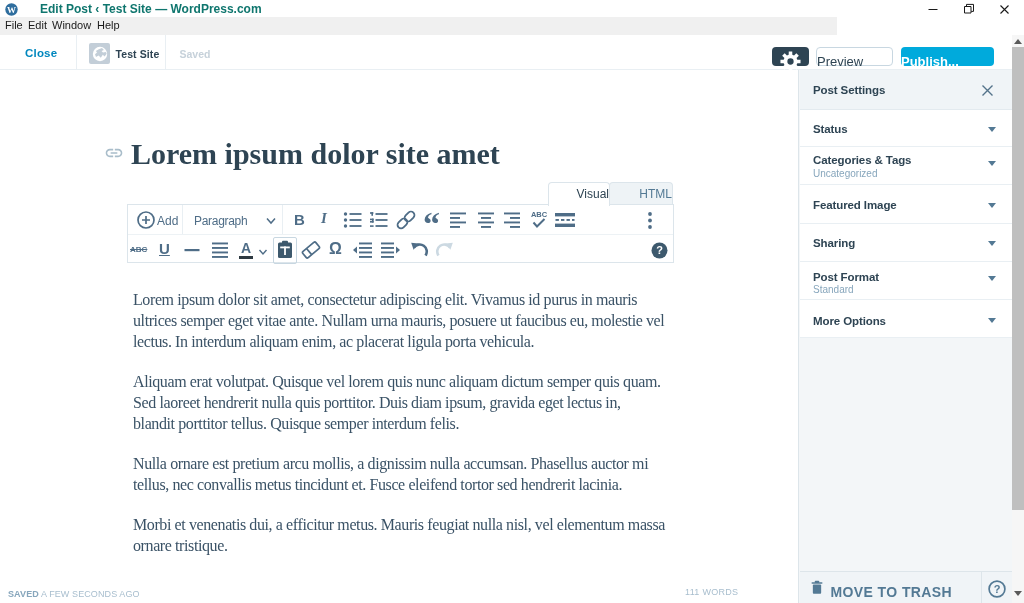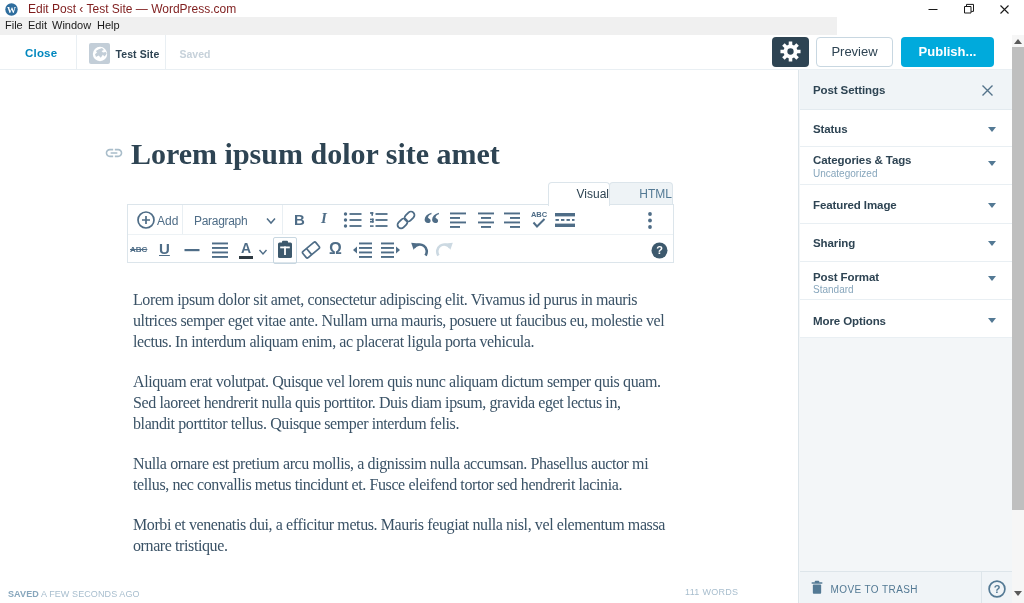--- a/index.html
+++ b/index.html
@@ -7,7 +7,7 @@
 .abs{position:absolute}
 
 #titlebar{position:absolute;left:0;top:0;width:1024px;height:17px;background:#fff}
-#title-txt{position:absolute;left:28px;top:2px;font-size:12px;font-weight:normal;color:#7f1d1d;letter-spacing:0}
+#title-txt{position:absolute;left:40px;top:2px;font-size:12px;font-weight:bold;color:#0f766e;letter-spacing:0}
 #menubar{position:absolute;left:0;top:17px;width:837px;height:18px;background:#f0f0f0;font-size:11px;color:#1a1a1a}
 #menubar span{position:absolute;top:2px}
 

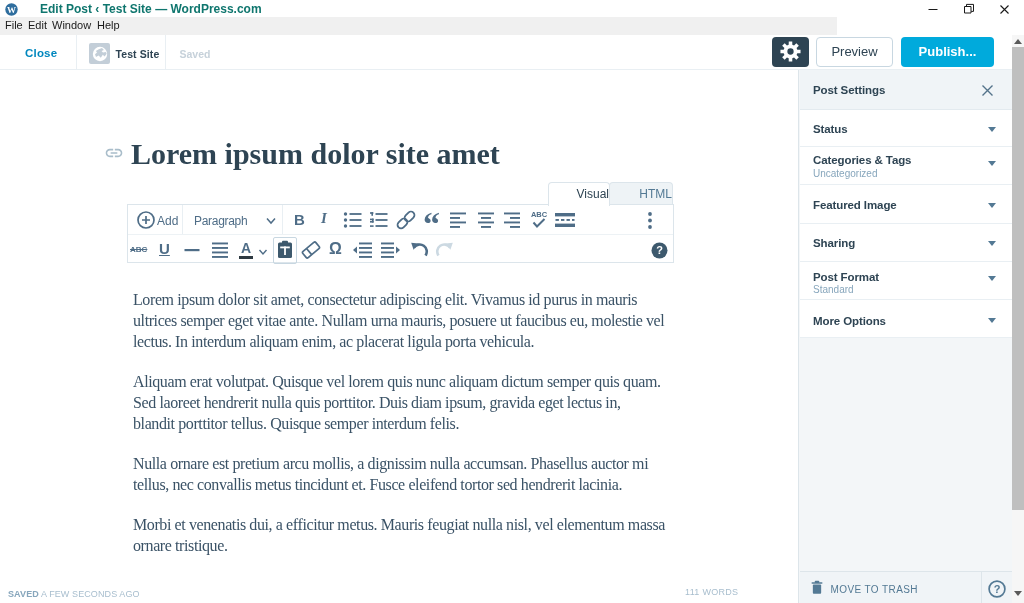--- a/index.html
+++ b/index.html
@@ -17,7 +17,7 @@
 #chip-icon{position:absolute;left:89px;top:8px;width:21px;height:21px;background:#c3ced8;border-radius:2px}
 #chip-label{position:absolute;left:115.5px;top:12.5px;font-size:10.5px;color:#2e4453;font-weight:bold;letter-spacing:.1px}
 #saved-label{position:absolute;left:179.5px;top:12.5px;font-size:10.5px;color:#c6d1da;font-weight:bold}
-.mbtn{position:absolute;top:2px;height:30px;border-radius:4px;font-size:13px;text-align:center}
+.mbtn{position:absolute;top:12px;height:19px;border-radius:4px;font-size:13px;text-align:left}
 #gear-btn{left:772px;width:37px;background:#2e4453}
 #preview-btn{left:816px;width:77px;background:#fff;border:1px solid #c8d7e1;color:#2e4453;line-height:27px}
 #publish-btn{left:901px;width:93px;background:#00aadc;color:#fff;font-weight:bold;line-height:29px}

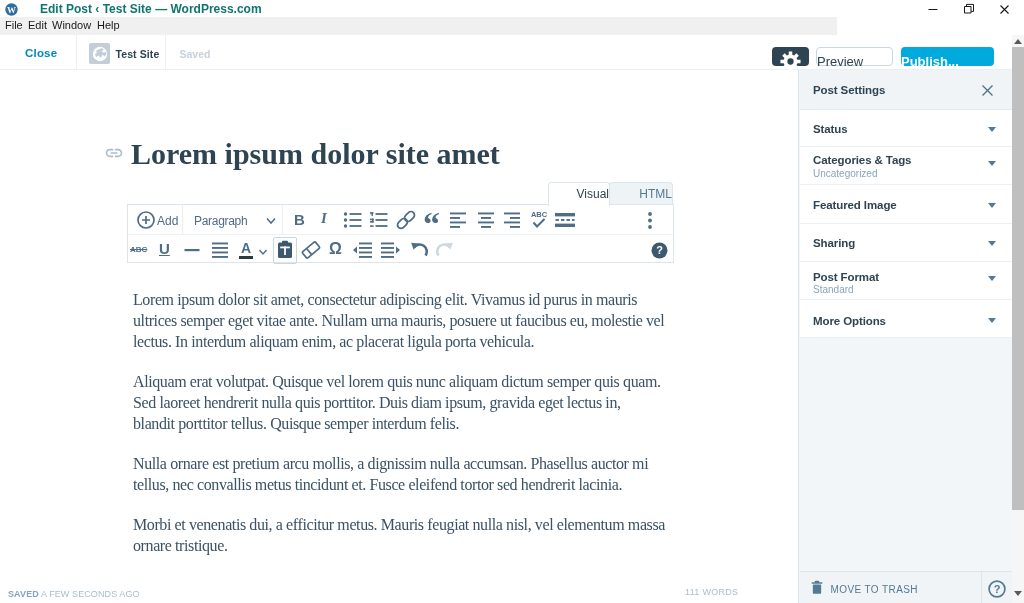--- a/index.html
+++ b/index.html
@@ -51,7 +51,7 @@
 .arrow{position:absolute;left:188px;width:0;height:0;border-left:4.5px solid transparent;border-right:4.5px solid transparent;border-top:5.5px solid #537994}
 #sb-foot{position:absolute;left:1px;top:501px;width:213px;height:32px;background:#f0f4f7;border-top:1px solid #dde5ea}
 #sb-foot .vline{position:absolute;left:181px;top:0;width:1px;height:32px;background:#dde5ea}
-#mtt{position:absolute;left:30.5px;top:12px;font-size:10px;letter-spacing:.4px;color:#537994;font-weight:normal}
+#mtt{position:absolute;left:30.5px;top:12px;font-size:14px;letter-spacing:.4px;color:#537994;font-weight:bold}
 
 #scrollbar{position:absolute;left:1012px;top:35px;width:12px;height:568px;background:#f6f6f6}
 #sb-thumb{position:absolute;left:0;top:12px;width:12px;height:463px;background:#bfbfbf}

